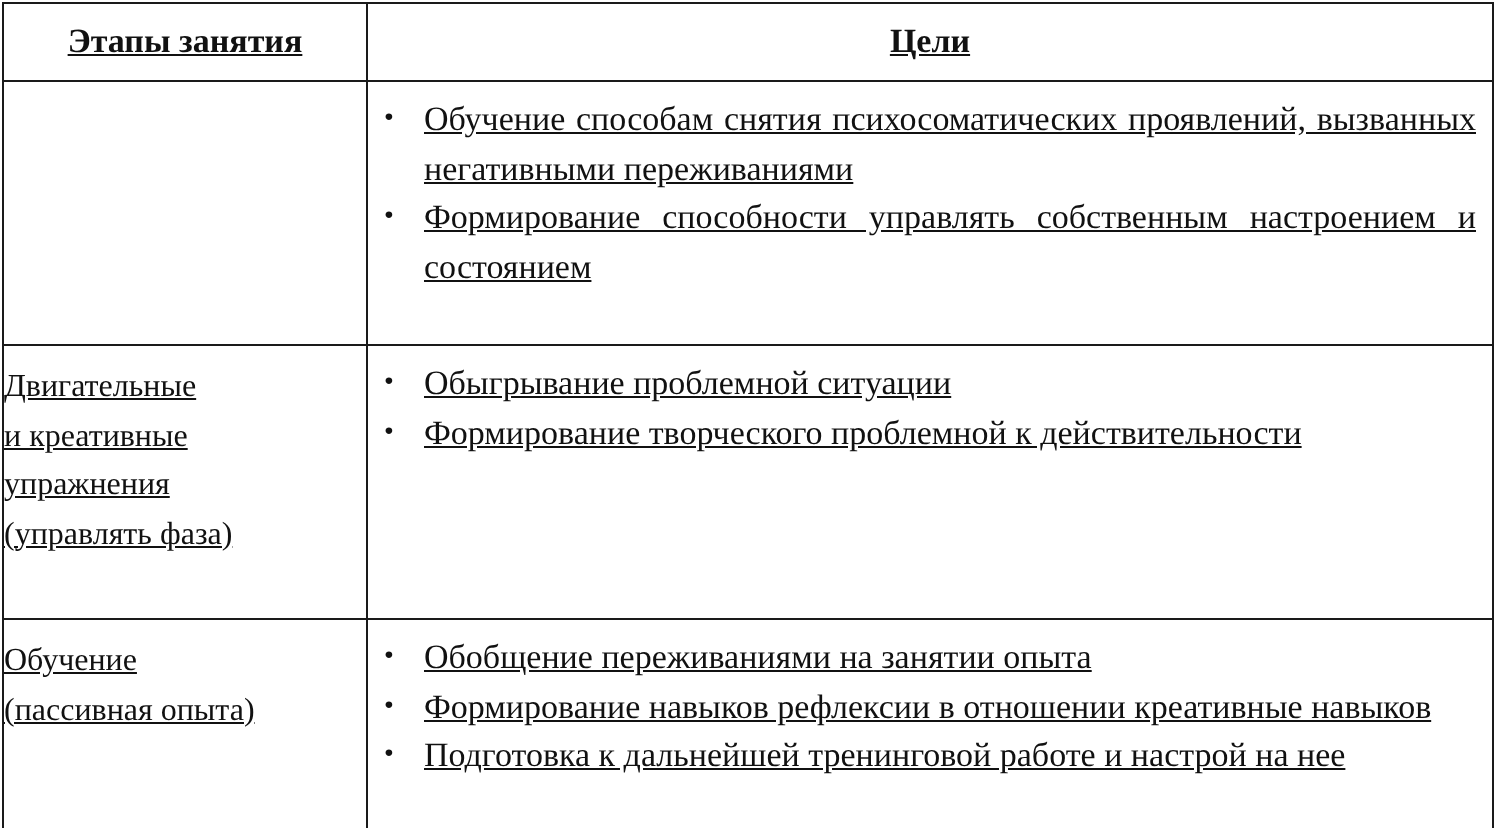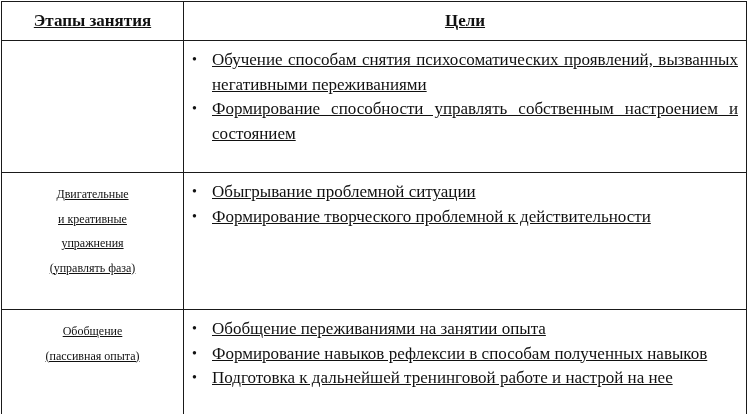--- a/index.html
+++ b/index.html
@@ -10,7 +10,7 @@
     table.goals td, table.goals th { border: 1.5px solid #1a1a1a; vertical-align: top; padding: 0; text-decoration: underline; }
     col.c1 { width: 182px; }
     th { font-weight: bold; font-size: 17px; height: 38px; text-align: center; vertical-align: middle !important; }
-    td.stage { text-align: center; font-size: 12px; line-height: 24.5px; padding-top: 9px !important; margin-top: 30px; }
+    td.stage { font-size: 16px; line-height: 24.5px; padding-top: 9px !important; margin-top: 30px; }
     td.goals-cell { font-size: 17px; line-height: 24.5px; padding: 7px 8px 9px 6px !important; }
     ul { list-style: none; margin: 0; padding: 0; }
     li { position: relative; padding-left: 22px; text-align: justify; }

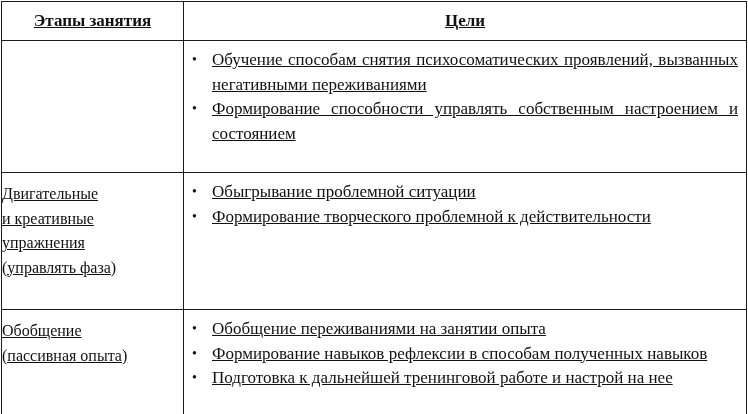--- a/index.html
+++ b/index.html
@@ -60,7 +60,7 @@
     </tr>
     <tr class="r3">
       <td class="stage">
-        <span>Обобщение</span>
+        <span>Обучение</span>
         <span>(пассивная опыта)</span>
       </td>
       <td class="goals-cell">

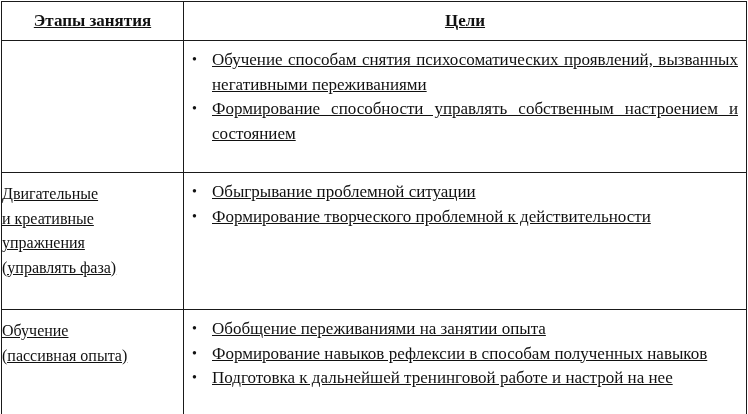--- a/index.html
+++ b/index.html
@@ -66,7 +66,7 @@
       <td class="goals-cell">
         <ul>
           <li><span class="bullet">•</span><span>Обобщение переживаниями на занятии опыта</span></li>
-          <li><span class="bullet">•</span><span>Формирование навыков рефлексии в способам полученных навыков</span></li>
+          <li><span class="bullet">•</span><span>Формирование навыков рефлексии в отношении креативные навыков</span></li>
           <li><span class="bullet">•</span><span>Подготовка к дальнейшей тренинговой работе и настрой на нее</span></li>
         </ul>
       </td>

